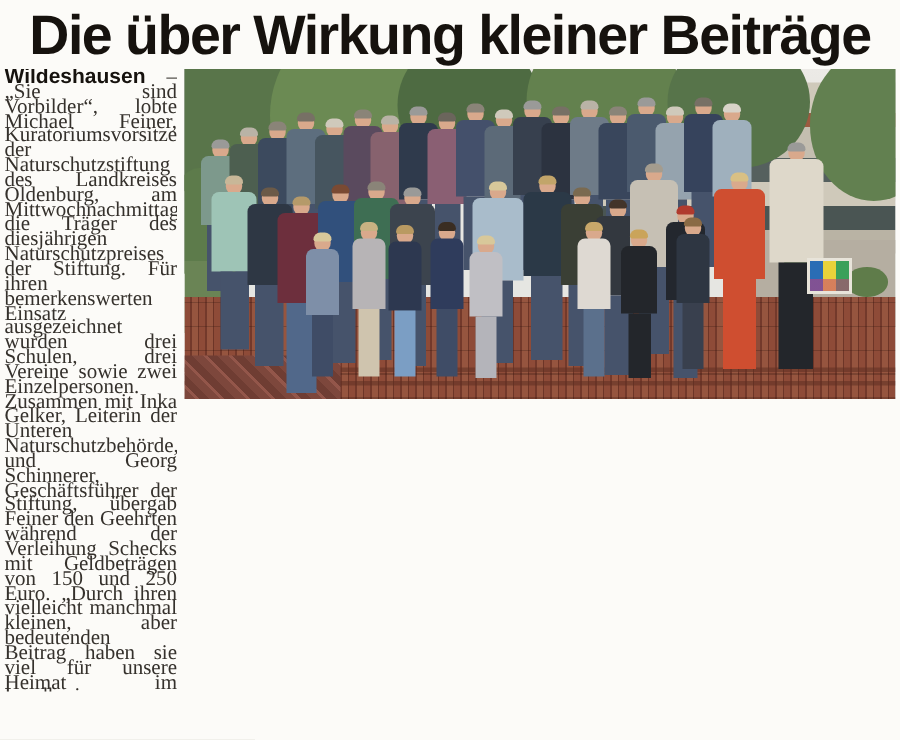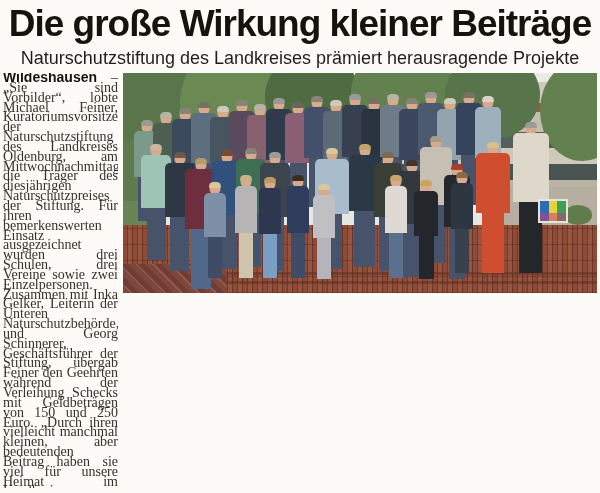--- a/index.html
+++ b/index.html
@@ -93,7 +93,7 @@
 
 <div class="page">
 
-  <h1 class="headline">Die große Wirkung kleiner Beiträge</h1>
+  <h1 class="headline">Die über Wirkung kleiner Beiträge</h1>
   <div class="subheadline">Naturschutzstiftung des Landkreises prämiert herausragende Projekte</div>
 
   <div class="main-row">

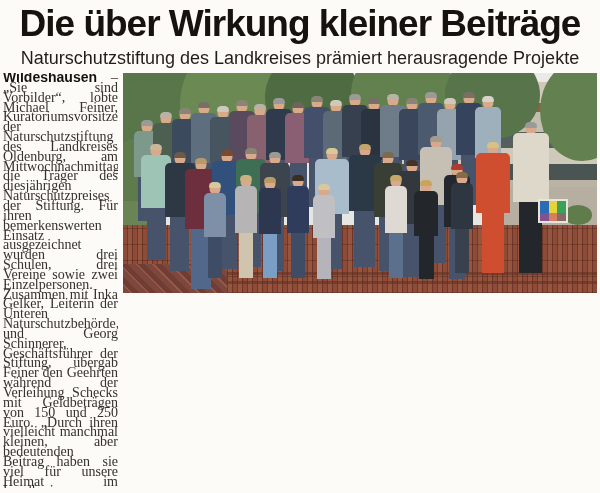--- a/index.html
+++ b/index.html
@@ -94,7 +94,6 @@
 <div class="page">
 
   <h1 class="headline">Die über Wirkung kleiner Beiträge</h1>
-  <div class="subheadline">Naturschutzstiftung des Landkreises prämiert herausragende Projekte</div>
 
   <div class="main-row">
     <div class="col-first"><span class="lead-word">Wildeshausen</span><span> – „Sie sind Vorbilder“, lobte Michael Feiner, Kuratoriumsvorsitzender der Naturschutzstiftung des Landkreises Oldenburg, am Mittwochnachmittag die Träger des diesjährigen Naturschutzpreises der Stiftung. Für ihren bemerkenswerten Einsatz ausgezeichnet wurden drei Schulen, drei Vereine sowie zwei Einzelpersonen. Zusammen mit Inka Gelker, Leiterin der Unteren Naturschutzbehörde, und Georg Schinnerer, Geschäftsführer der Stiftung, übergab Feiner den Geehrten während der Verleihung Schecks mit Geldbeträgen von 150 und 250 Euro. „Durch ihren vielleicht manchmal kleinen, aber bedeutenden Beitrag haben sie viel für unsere Heimat im Landkreis Oldenburg geleistet“, betonte er. Wenn sich im Einzelnen der Klimawandel zwar nicht stoppen lasse, so Feiner, seien die ausgezeichneten Aktionen leuchtende Beispiele für ein verändertes Bewusstsein. Dieses Handeln wirke sich auf andere aus – und dadurch entstünden nicht zuletzt wieder neue Umweltprojekte. Die Stiftung würdigt jährlich den Einsatz von Kreis-Einwohnern in verschiedenen Bereichen – von Naturschutz, über Abfallvermeidung bis hin zur Schaffung von Akzeptanz für Umweltthemen.</span></div>

